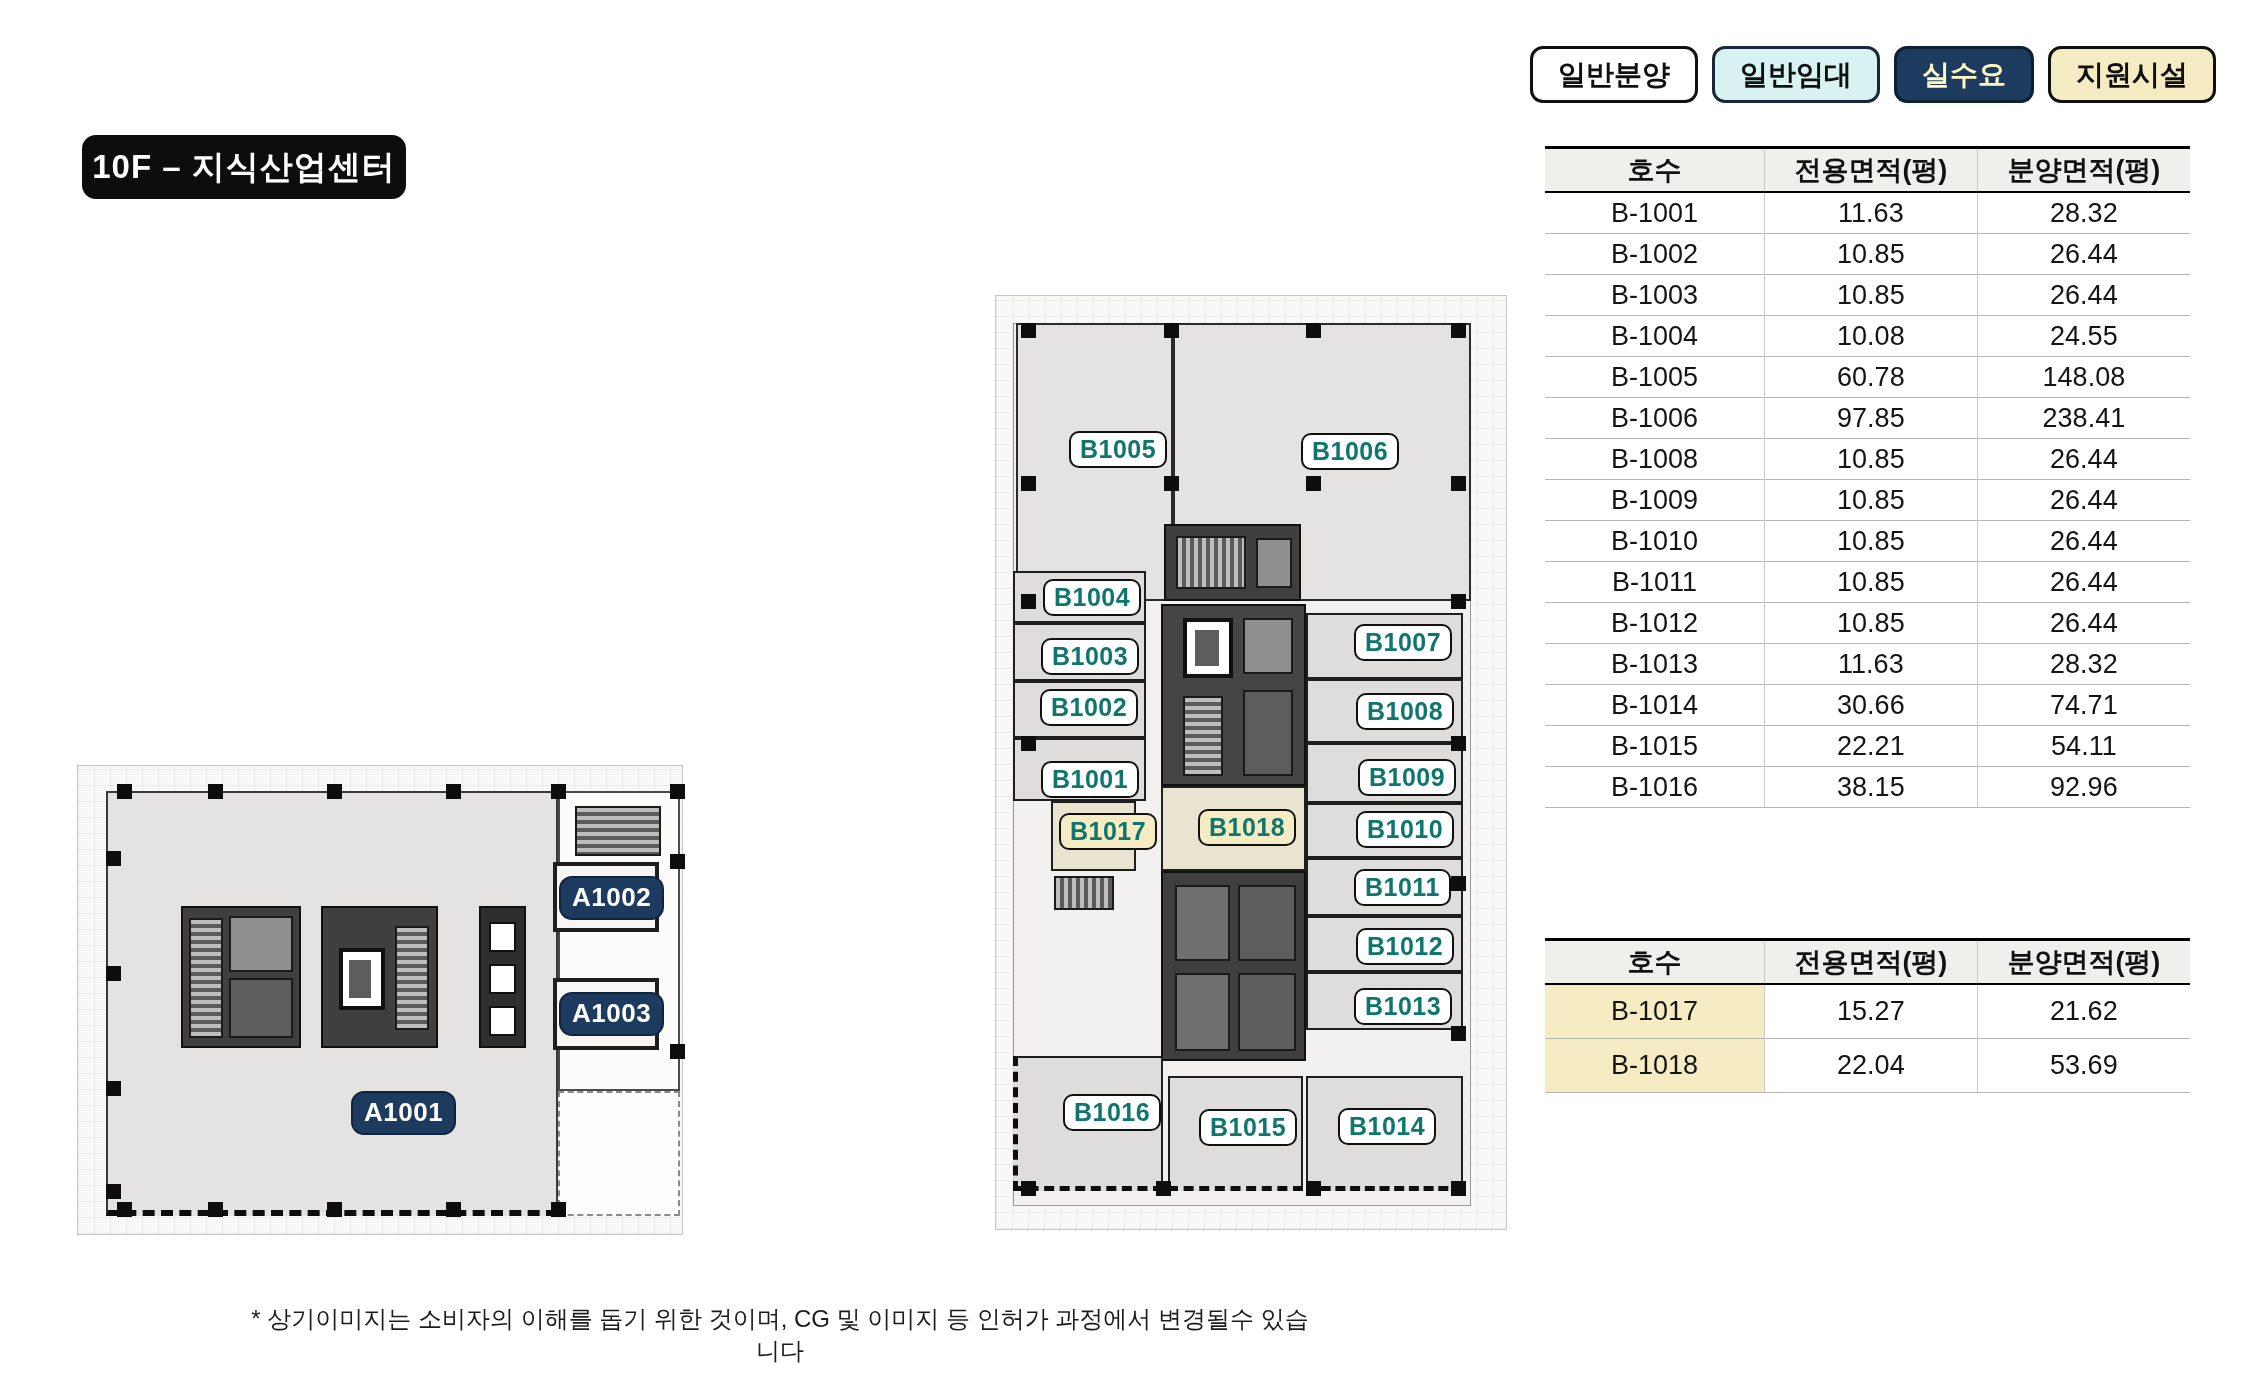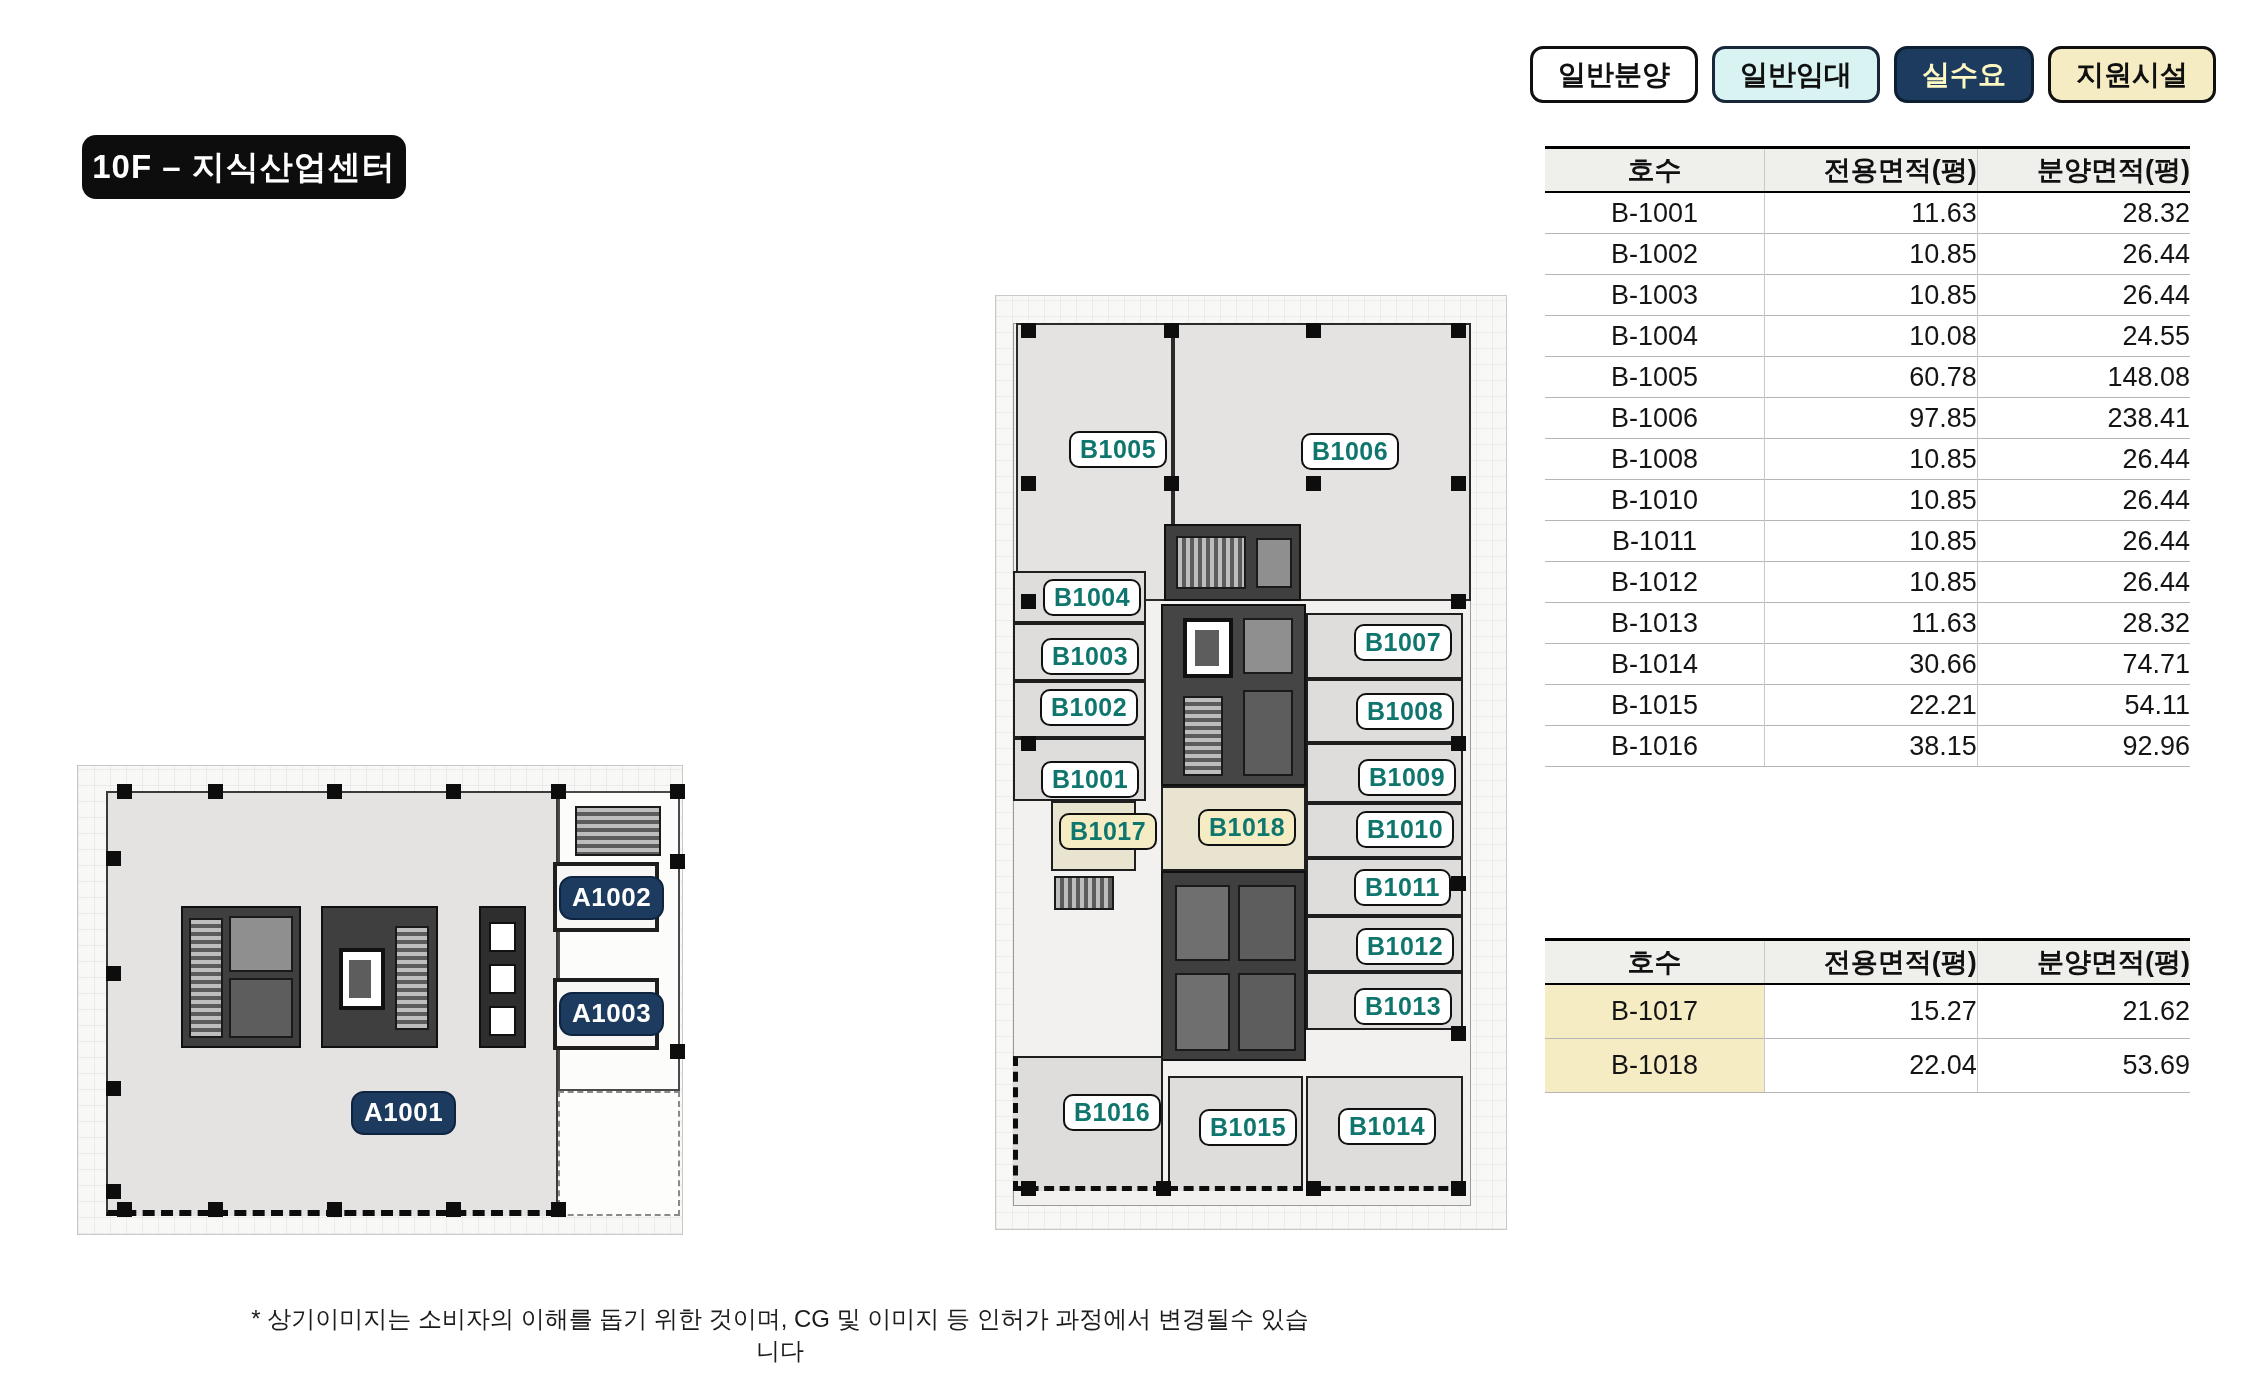--- a/index.html
+++ b/index.html
@@ -35,7 +35,7 @@
   .data-table td{font-size:27px;text-align:center;height:40px;border-top:1px solid #b5b5b3;
     color:#141414;padding:0;font-weight:400;}
   .data-table tbody tr:last-child td{border-bottom:1px solid #b5b5b3;}
-  .data-table td + td,.data-table th + th{border-left:1px solid #c9c9c7;text-align:right;}
+  .data-table td + td,.data-table th + th{border-left:1px solid #c9c9c7;}
   #table-support td{height:53px;}
   .data-table td.hl{background:var(--cream);}
 

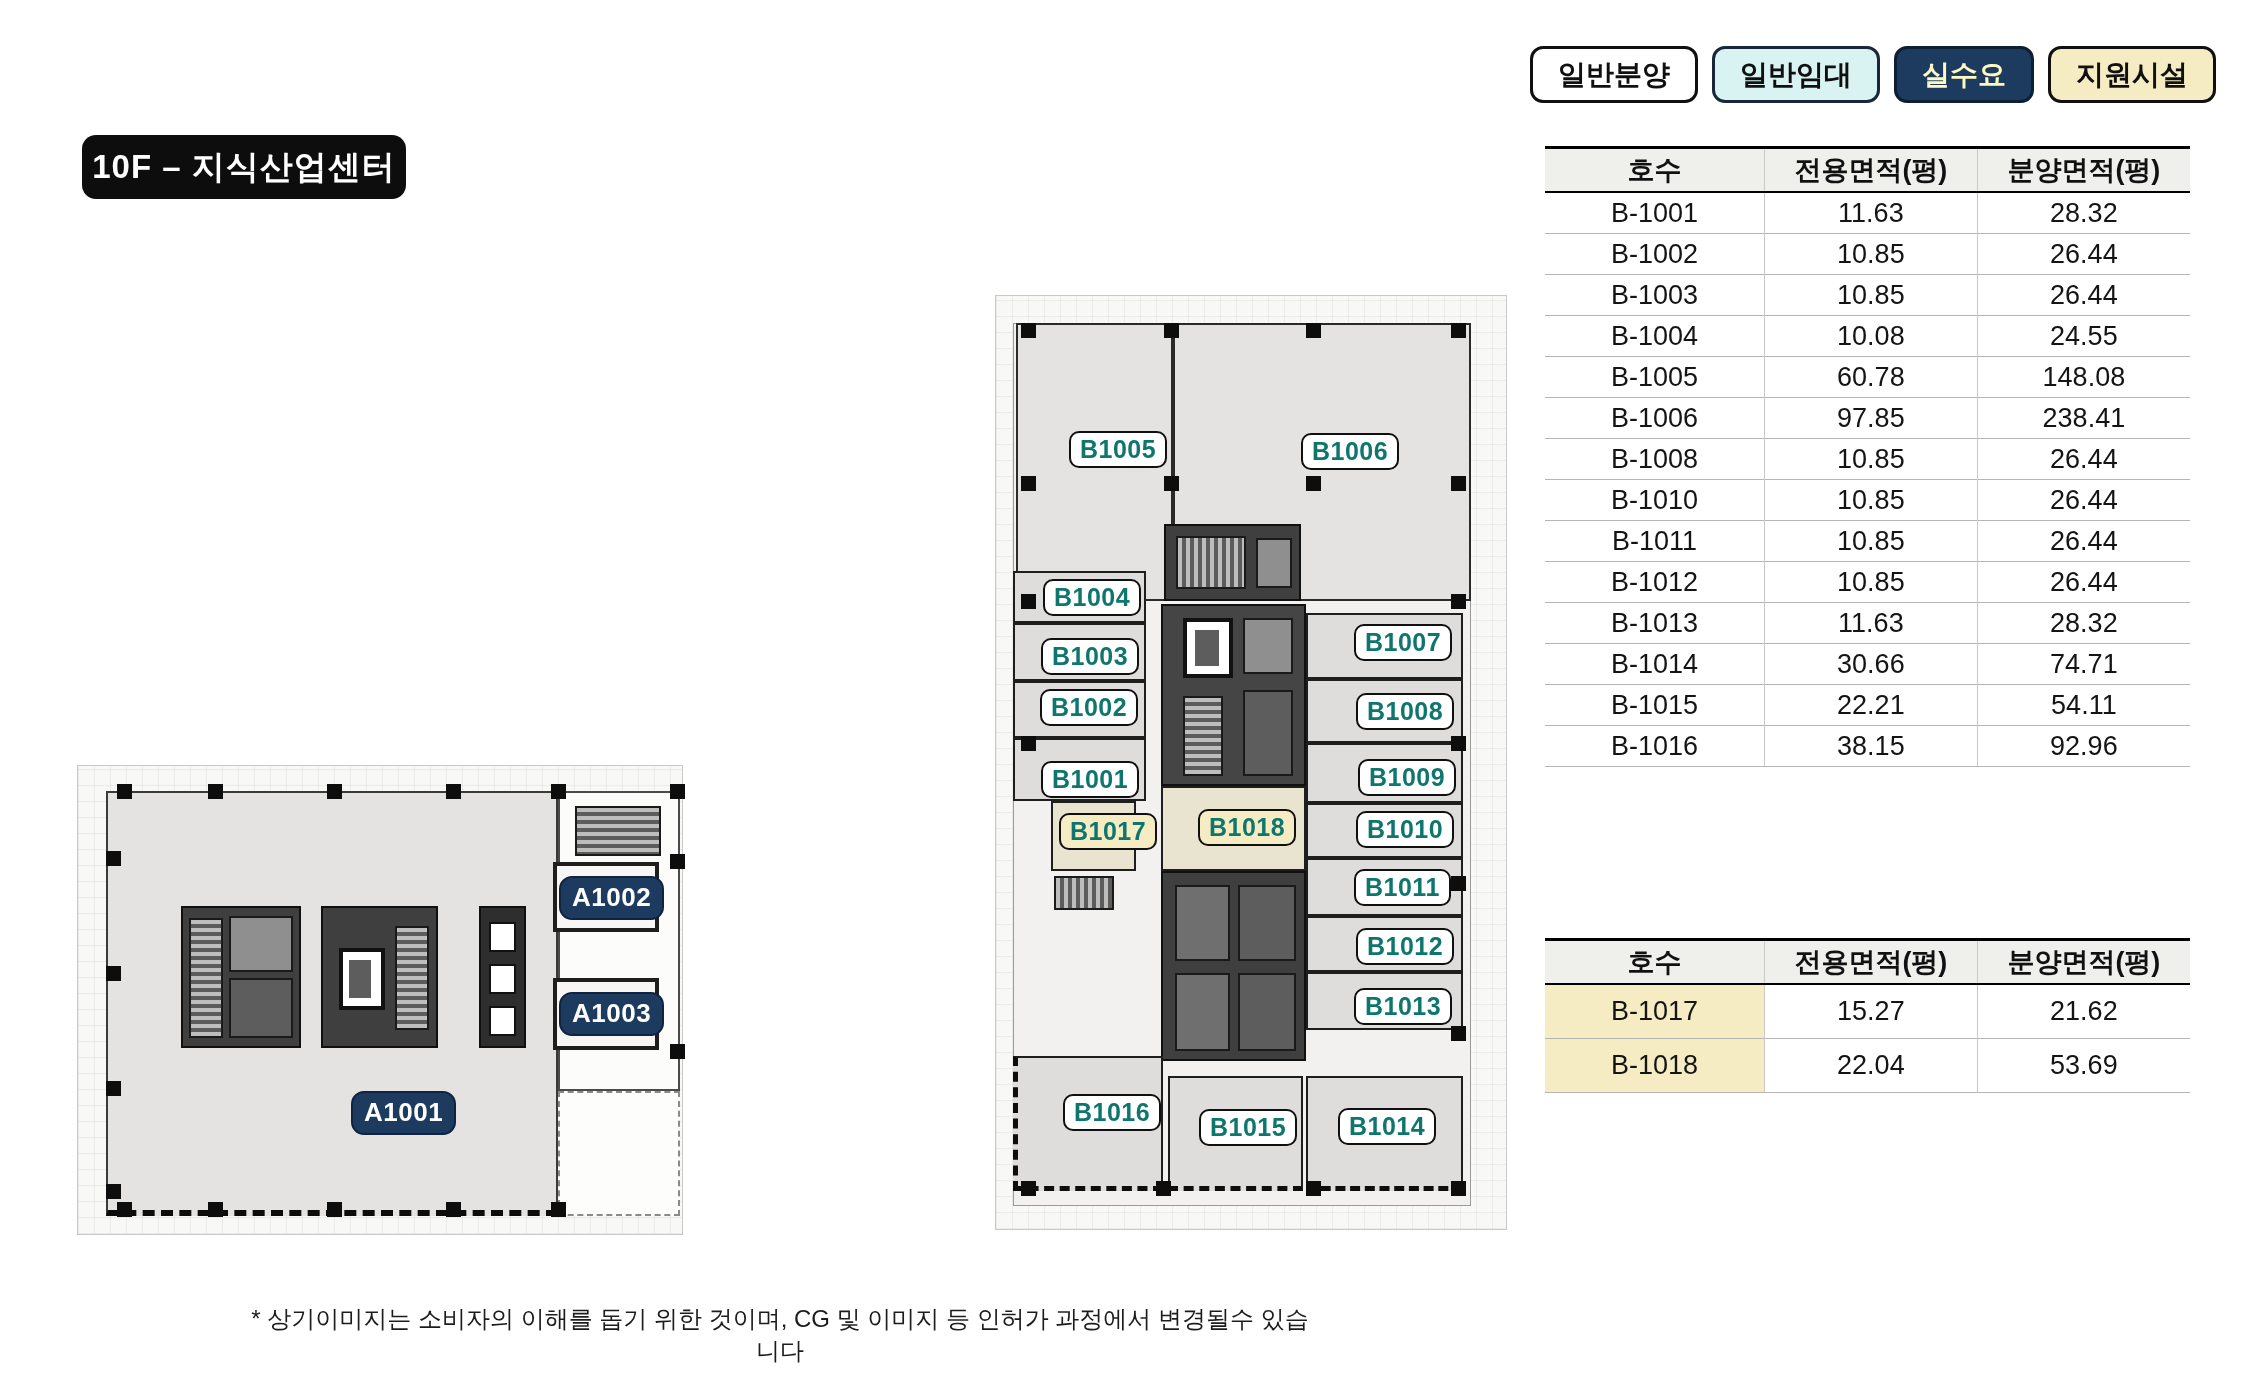--- a/index.html
+++ b/index.html
@@ -263,6 +263,11 @@
           <td>26.44</td>
         </tr>
         <tr>
+          <td>B-1009</td>
+          <td>10.85</td>
+          <td>26.44</td>
+        </tr>
+        <tr>
           <td>B-1010</td>
           <td>10.85</td>
           <td>26.44</td>

